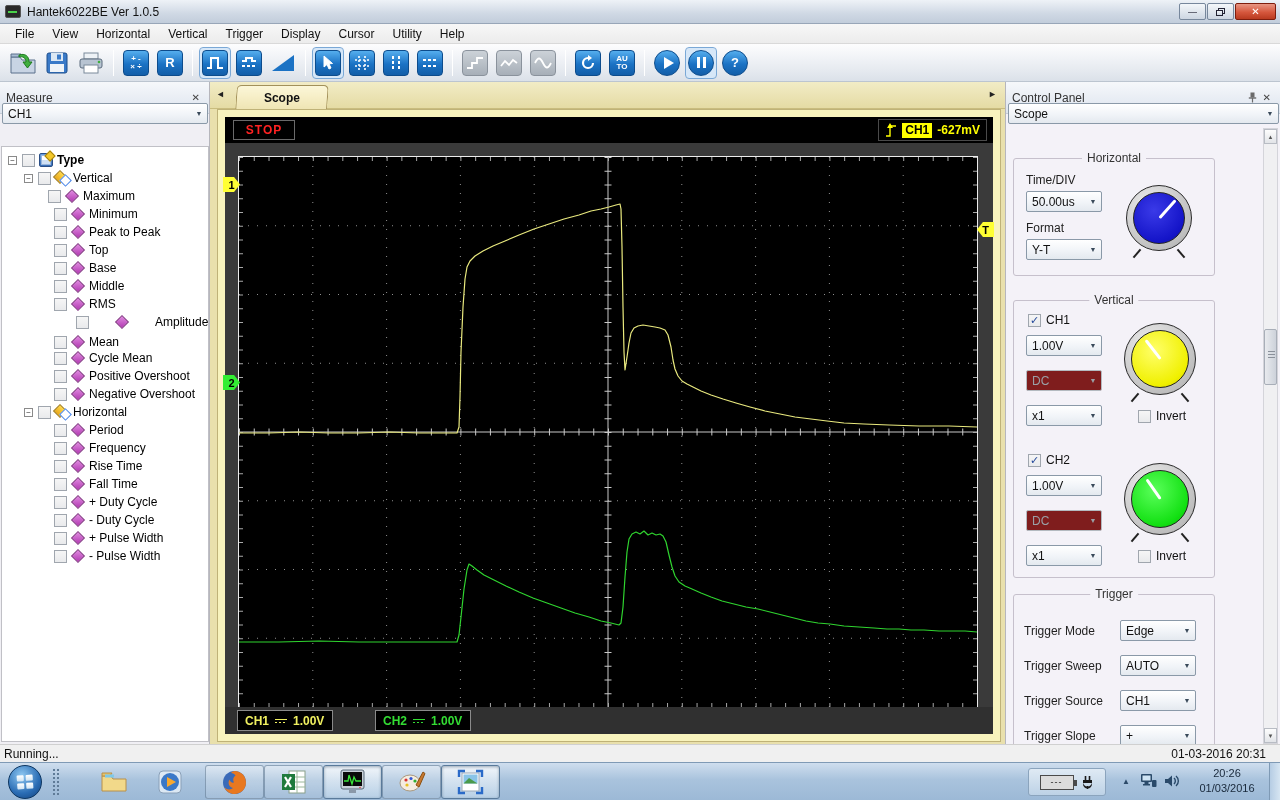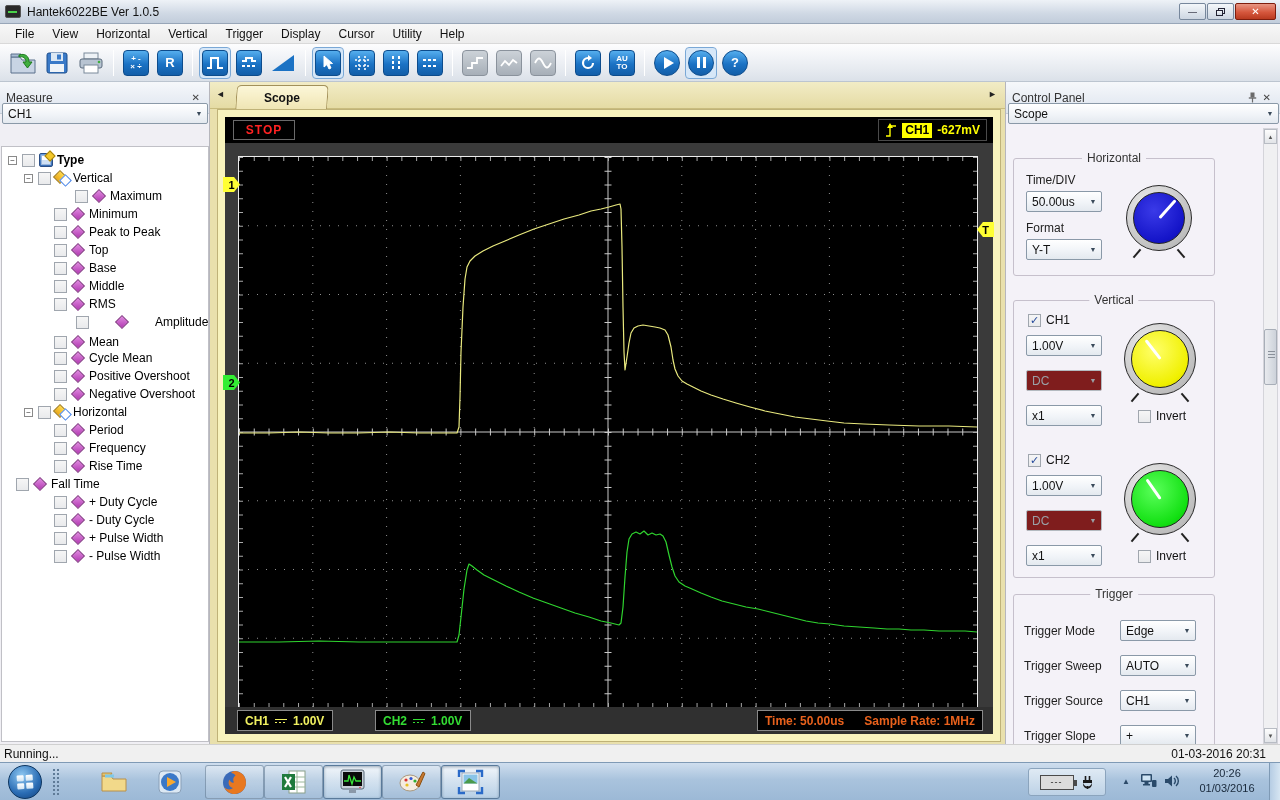--- a/index.html
+++ b/index.html
@@ -387,7 +387,7 @@
           <span class="tree-icon group-icon"></span>
           <span class="tree-label">Vertical</span>
         </div>
-        <div class="tree-row" style="padding-left: 59px;">
+        <div class="tree-row" style="padding-left: 24px; margin-left: 8px;">
           <span class="expander-spacer"></span>
           <span class="checkbox"></span>
           <span class="tree-icon leaf-icon"></span>

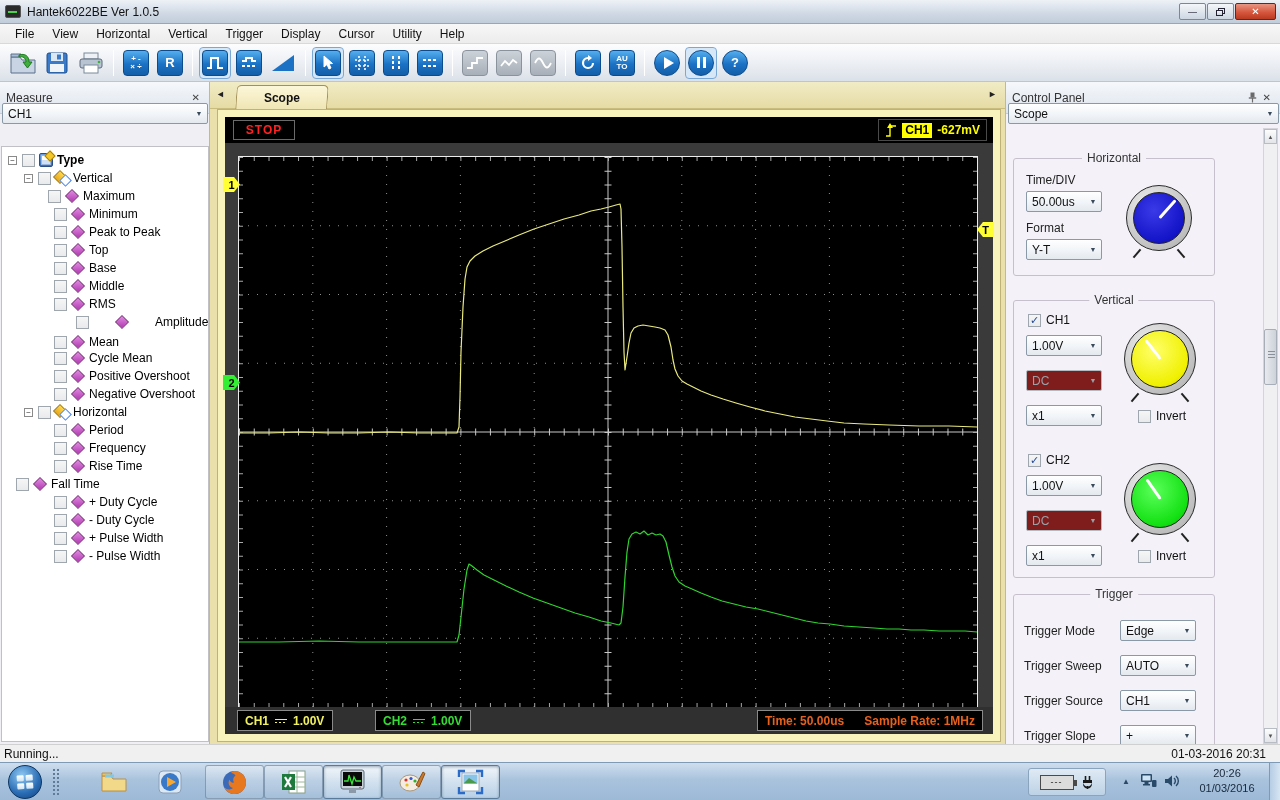--- a/index.html
+++ b/index.html
@@ -483,7 +483,7 @@
           <span class="tree-icon leaf-icon"></span>
           <span class="tree-label">Rise Time</span>
         </div>
-        <div class="tree-row" style="">
+        <div class="tree-row" style="padding-left: 38px;">
           <span class="expander-spacer"></span>
           <span class="checkbox"></span>
           <span class="tree-icon leaf-icon"></span>

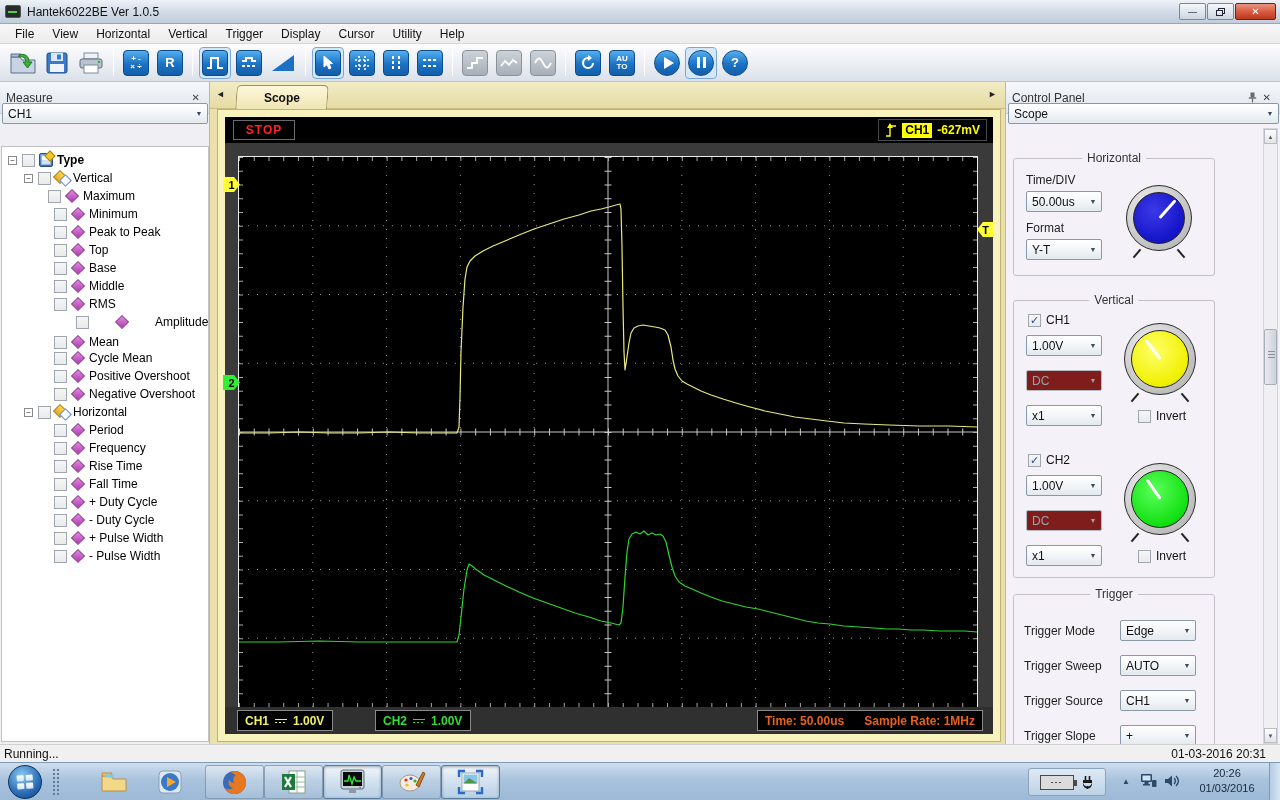--- a/index.html
+++ b/index.html
@@ -590,10 +590,6 @@
                 <i class="dash"></i>
               </span>
             <span>1.00V</span>
-          </div>
-          <div class="foot-box" id="foot-time">
-            <span>Time: 50.00us</span>
-            <span>Sample Rate: 1MHz</span>
           </div>
         </div>
       </div>

